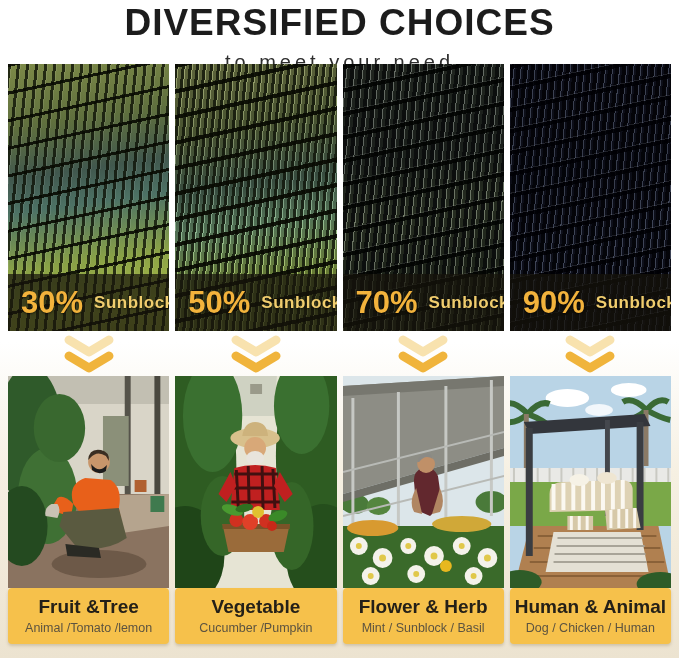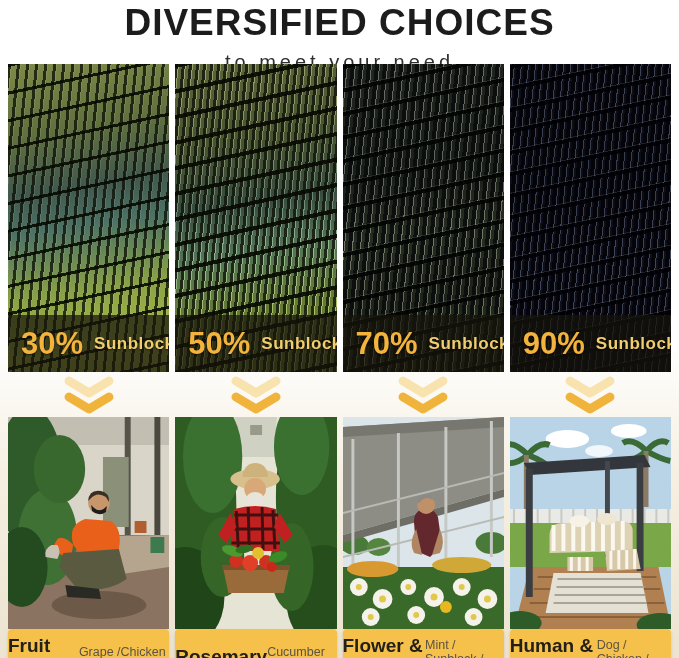--- a/index.html
+++ b/index.html
@@ -34,7 +34,7 @@
   .col { display:flex; flex-direction:column; }
   
   .net-tile {
-    position:relative; height:308px; overflow:hidden;
+    position:relative; height:267px; overflow:hidden;
   }
   .net-30 {
     background:

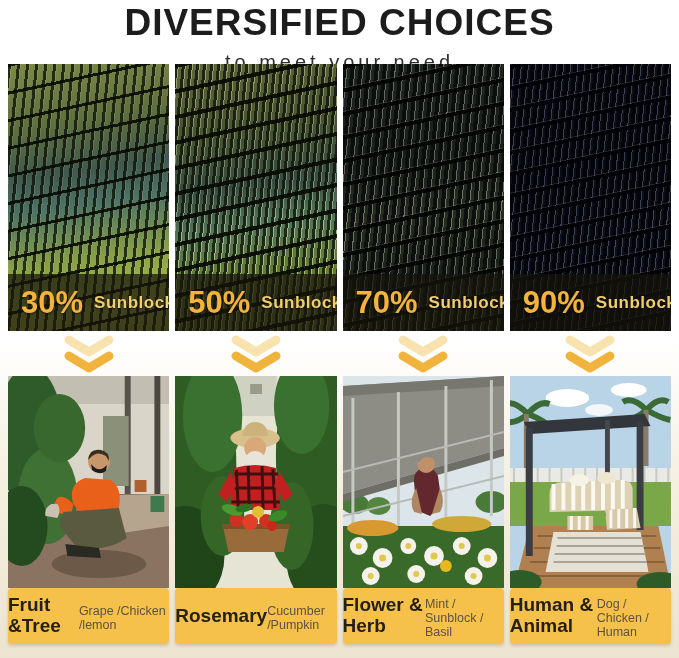--- a/index.html
+++ b/index.html
@@ -86,7 +86,7 @@
     height:56px; margin-top:0;
     background:#f6c14b;
     border-radius:4px;
-    display:flex; flex-direction:row; align-items:center; justify-content:center;
+    display:flex; flex-direction:column; align-items:center; justify-content:center;
     box-shadow:0 2px 3px rgba(120,100,60,0.25);
   }
   .card-title { font-size:19px; font-weight:800; color:#242018; line-height:1.1; }

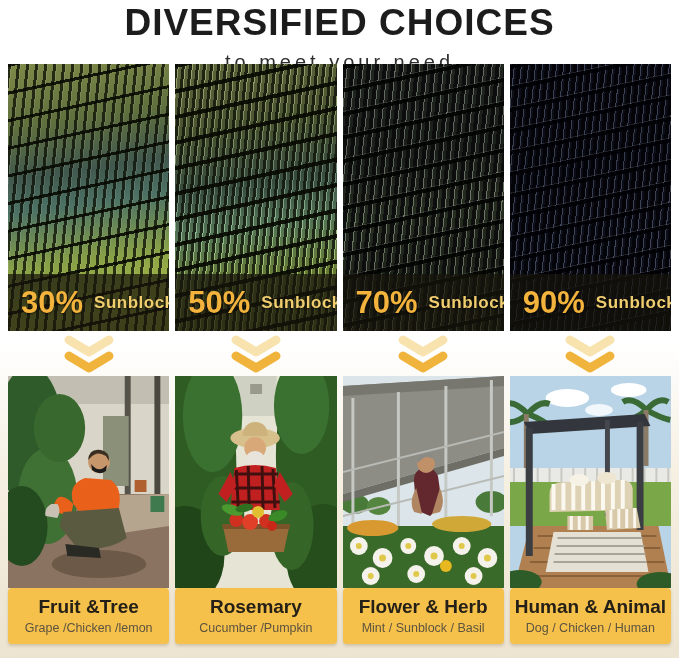--- a/index.html
+++ b/index.html
@@ -197,7 +197,7 @@
         </svg>
       </div>
       <div class="card">
-        <div class="card-title">Rosemary</div>
+        <div class="card-title">Vegetable</div>
         <div class="card-sub">Cucumber /Pumpkin</div>
       </div>
     </div>

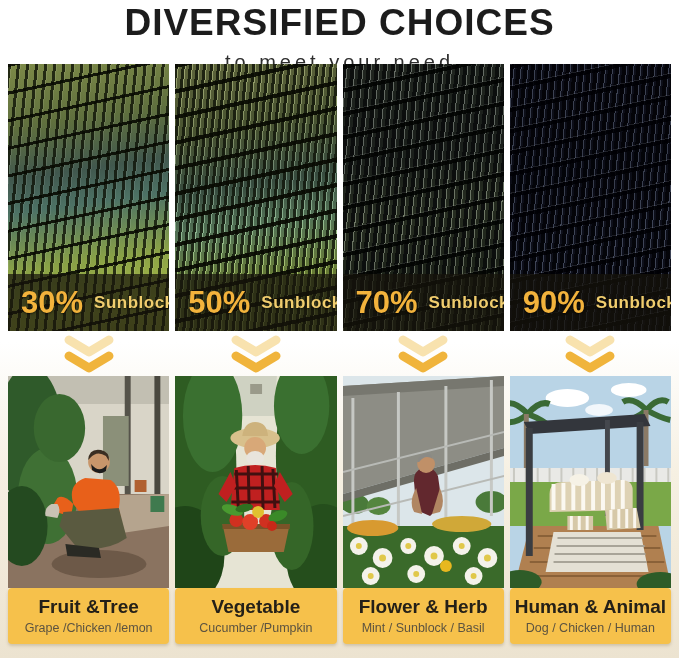--- a/index.html
+++ b/index.html
@@ -145,7 +145,7 @@
       </div>
       <div class="card">
         <div class="card-title">Fruit &amp;Tree</div>
-        <div class="card-sub">Grape /Chicken /lemon</div>
+        <div class="card-sub">Animal /Tomato /lemon</div>
       </div>
     </div>
 

